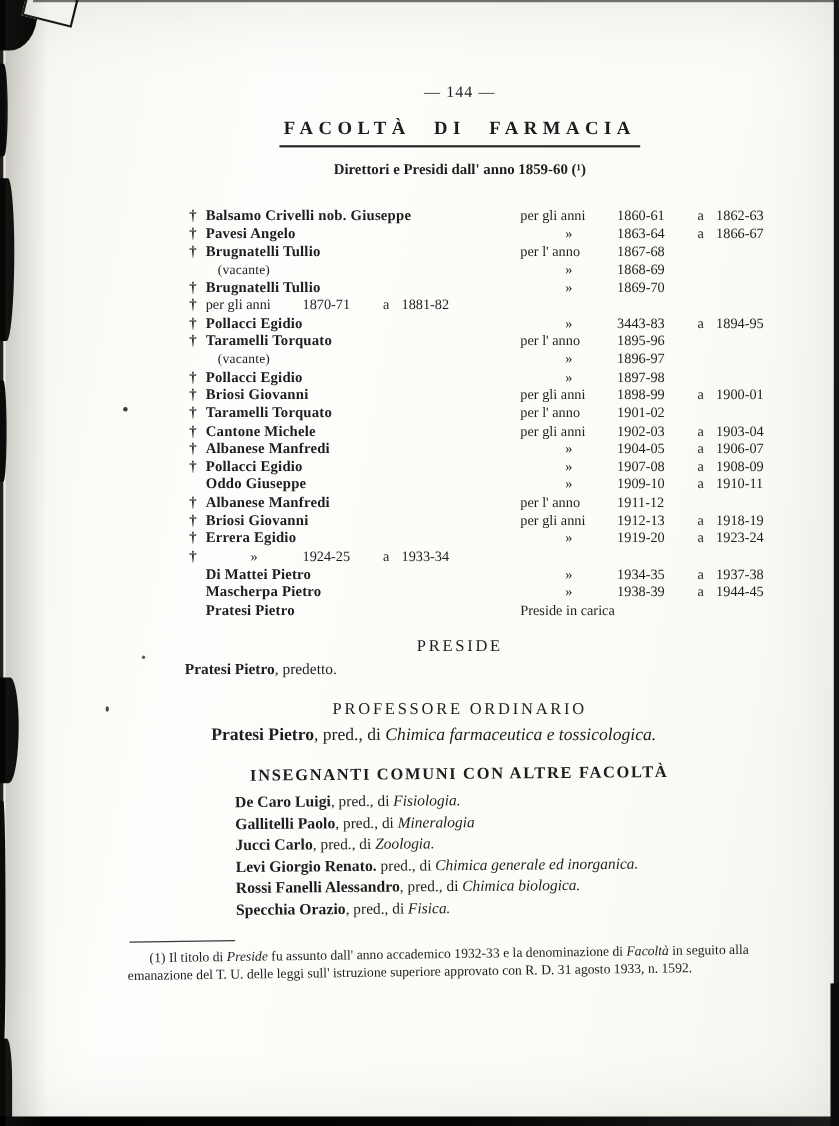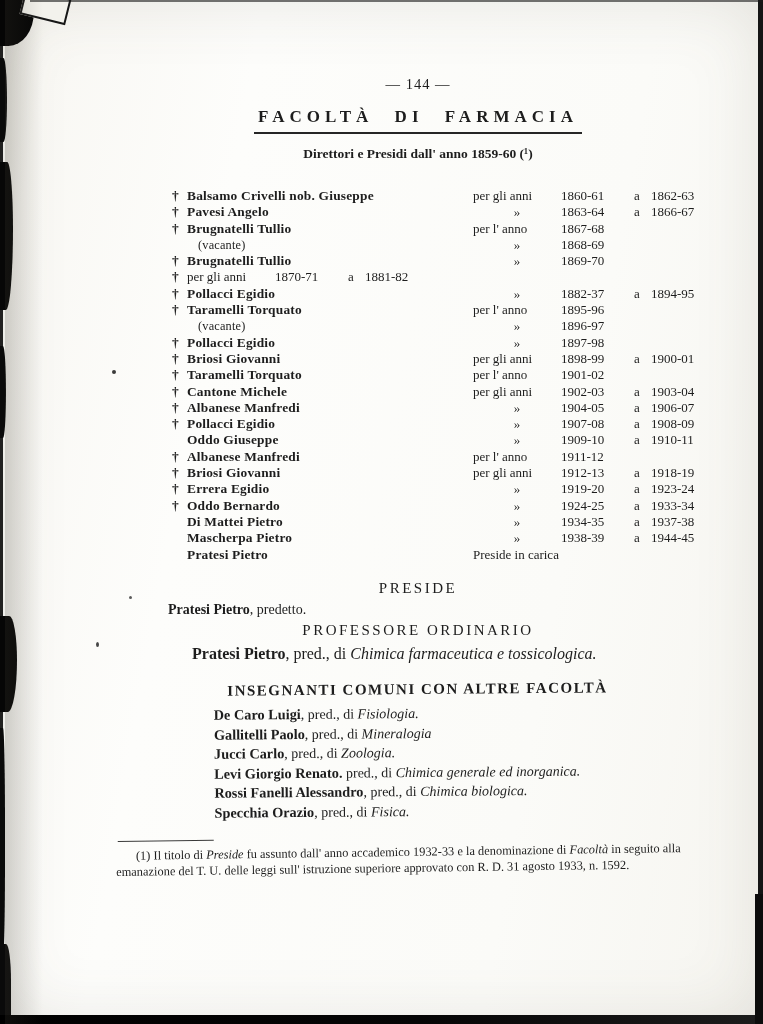--- a/index.html
+++ b/index.html
@@ -164,7 +164,7 @@
           <span class="dir-dagger">†</span>
           <span class="dir-name">Pollacci Egidio</span>
           <span class="dir-period ditto">»</span>
-          <span class="dir-year">1882-37</span>
+          <span class="dir-year">3443-83</span>
           <span class="dir-conj">a</span>
           <span class="dir-year">1894-95</span>
         </div>

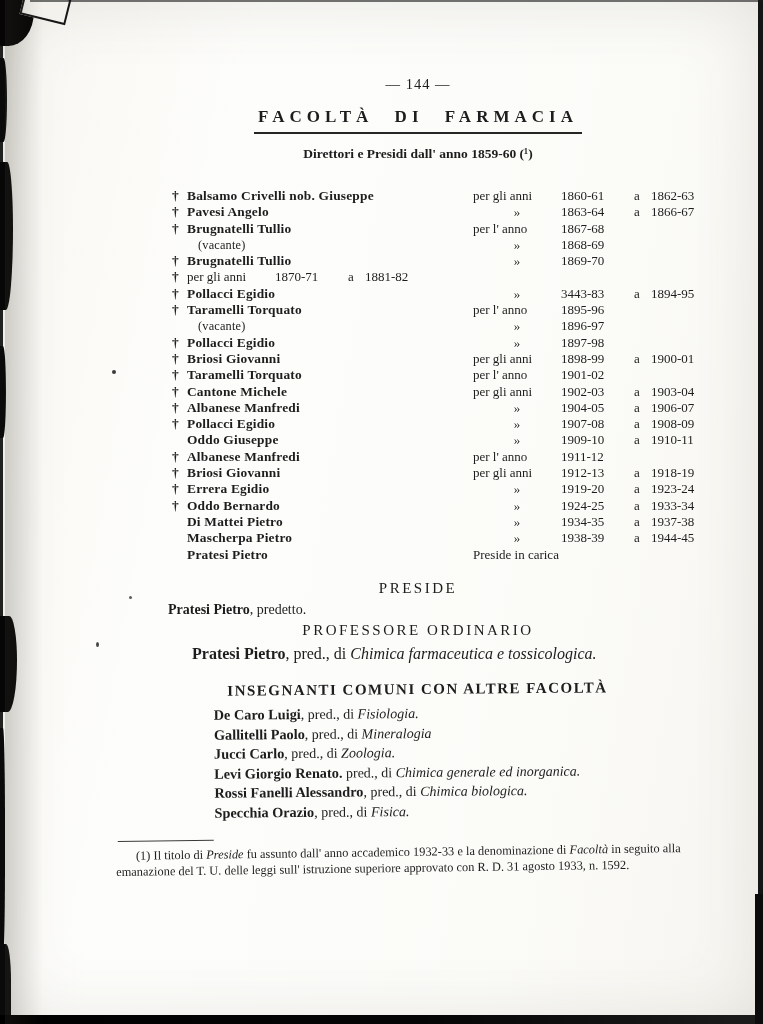--- a/index.html
+++ b/index.html
@@ -266,7 +266,6 @@
         </div>
         <div class="dir-row">
           <span class="dir-dagger">†</span>
-          <span class="dir-name">Oddo Bernardo</span>
           <span class="dir-period ditto">»</span>
           <span class="dir-year">1924-25</span>
           <span class="dir-conj">a</span>

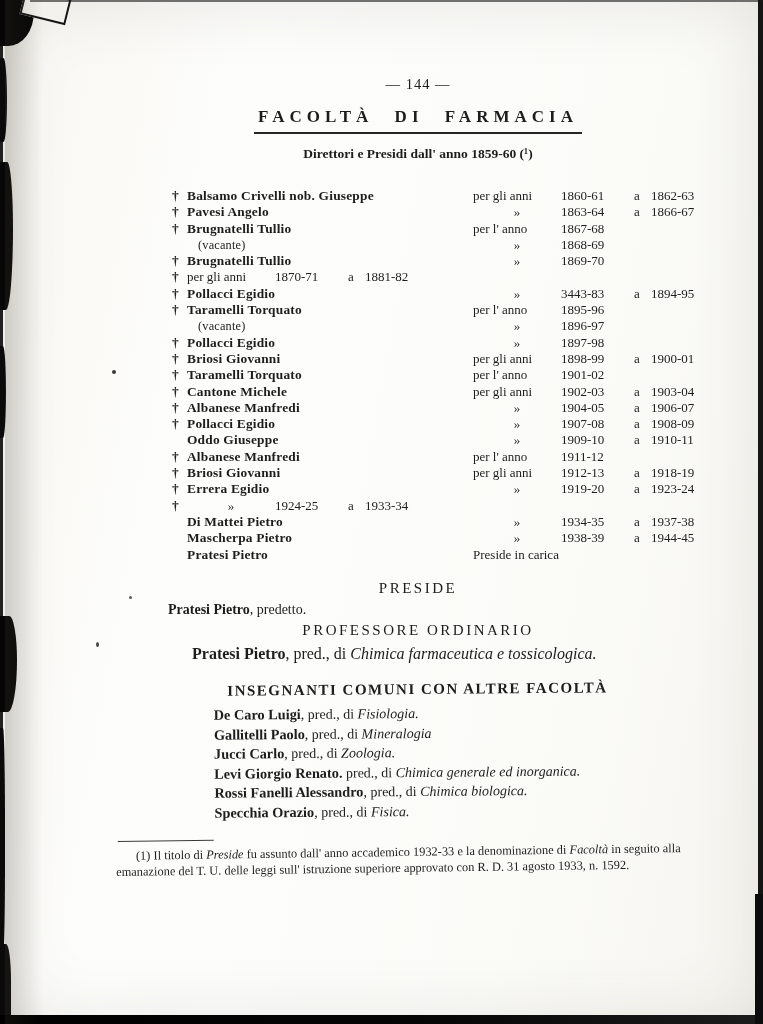--- a/index.html
+++ b/index.html
@@ -61,7 +61,7 @@
 
   .section-heading { text-align:center; font-size:15px; letter-spacing:2.5px; }
   .h-preside    { margin-top:17px; }
-  .h-professore { margin-top:4px; }
+  .h-professore { margin-top:19px; }
 
   .preside-line   { margin-top:5px; margin-left:52px; font-size:14px; }
   .professore-line{ margin-top:6px; margin-left:76px; font-size:16px; }

